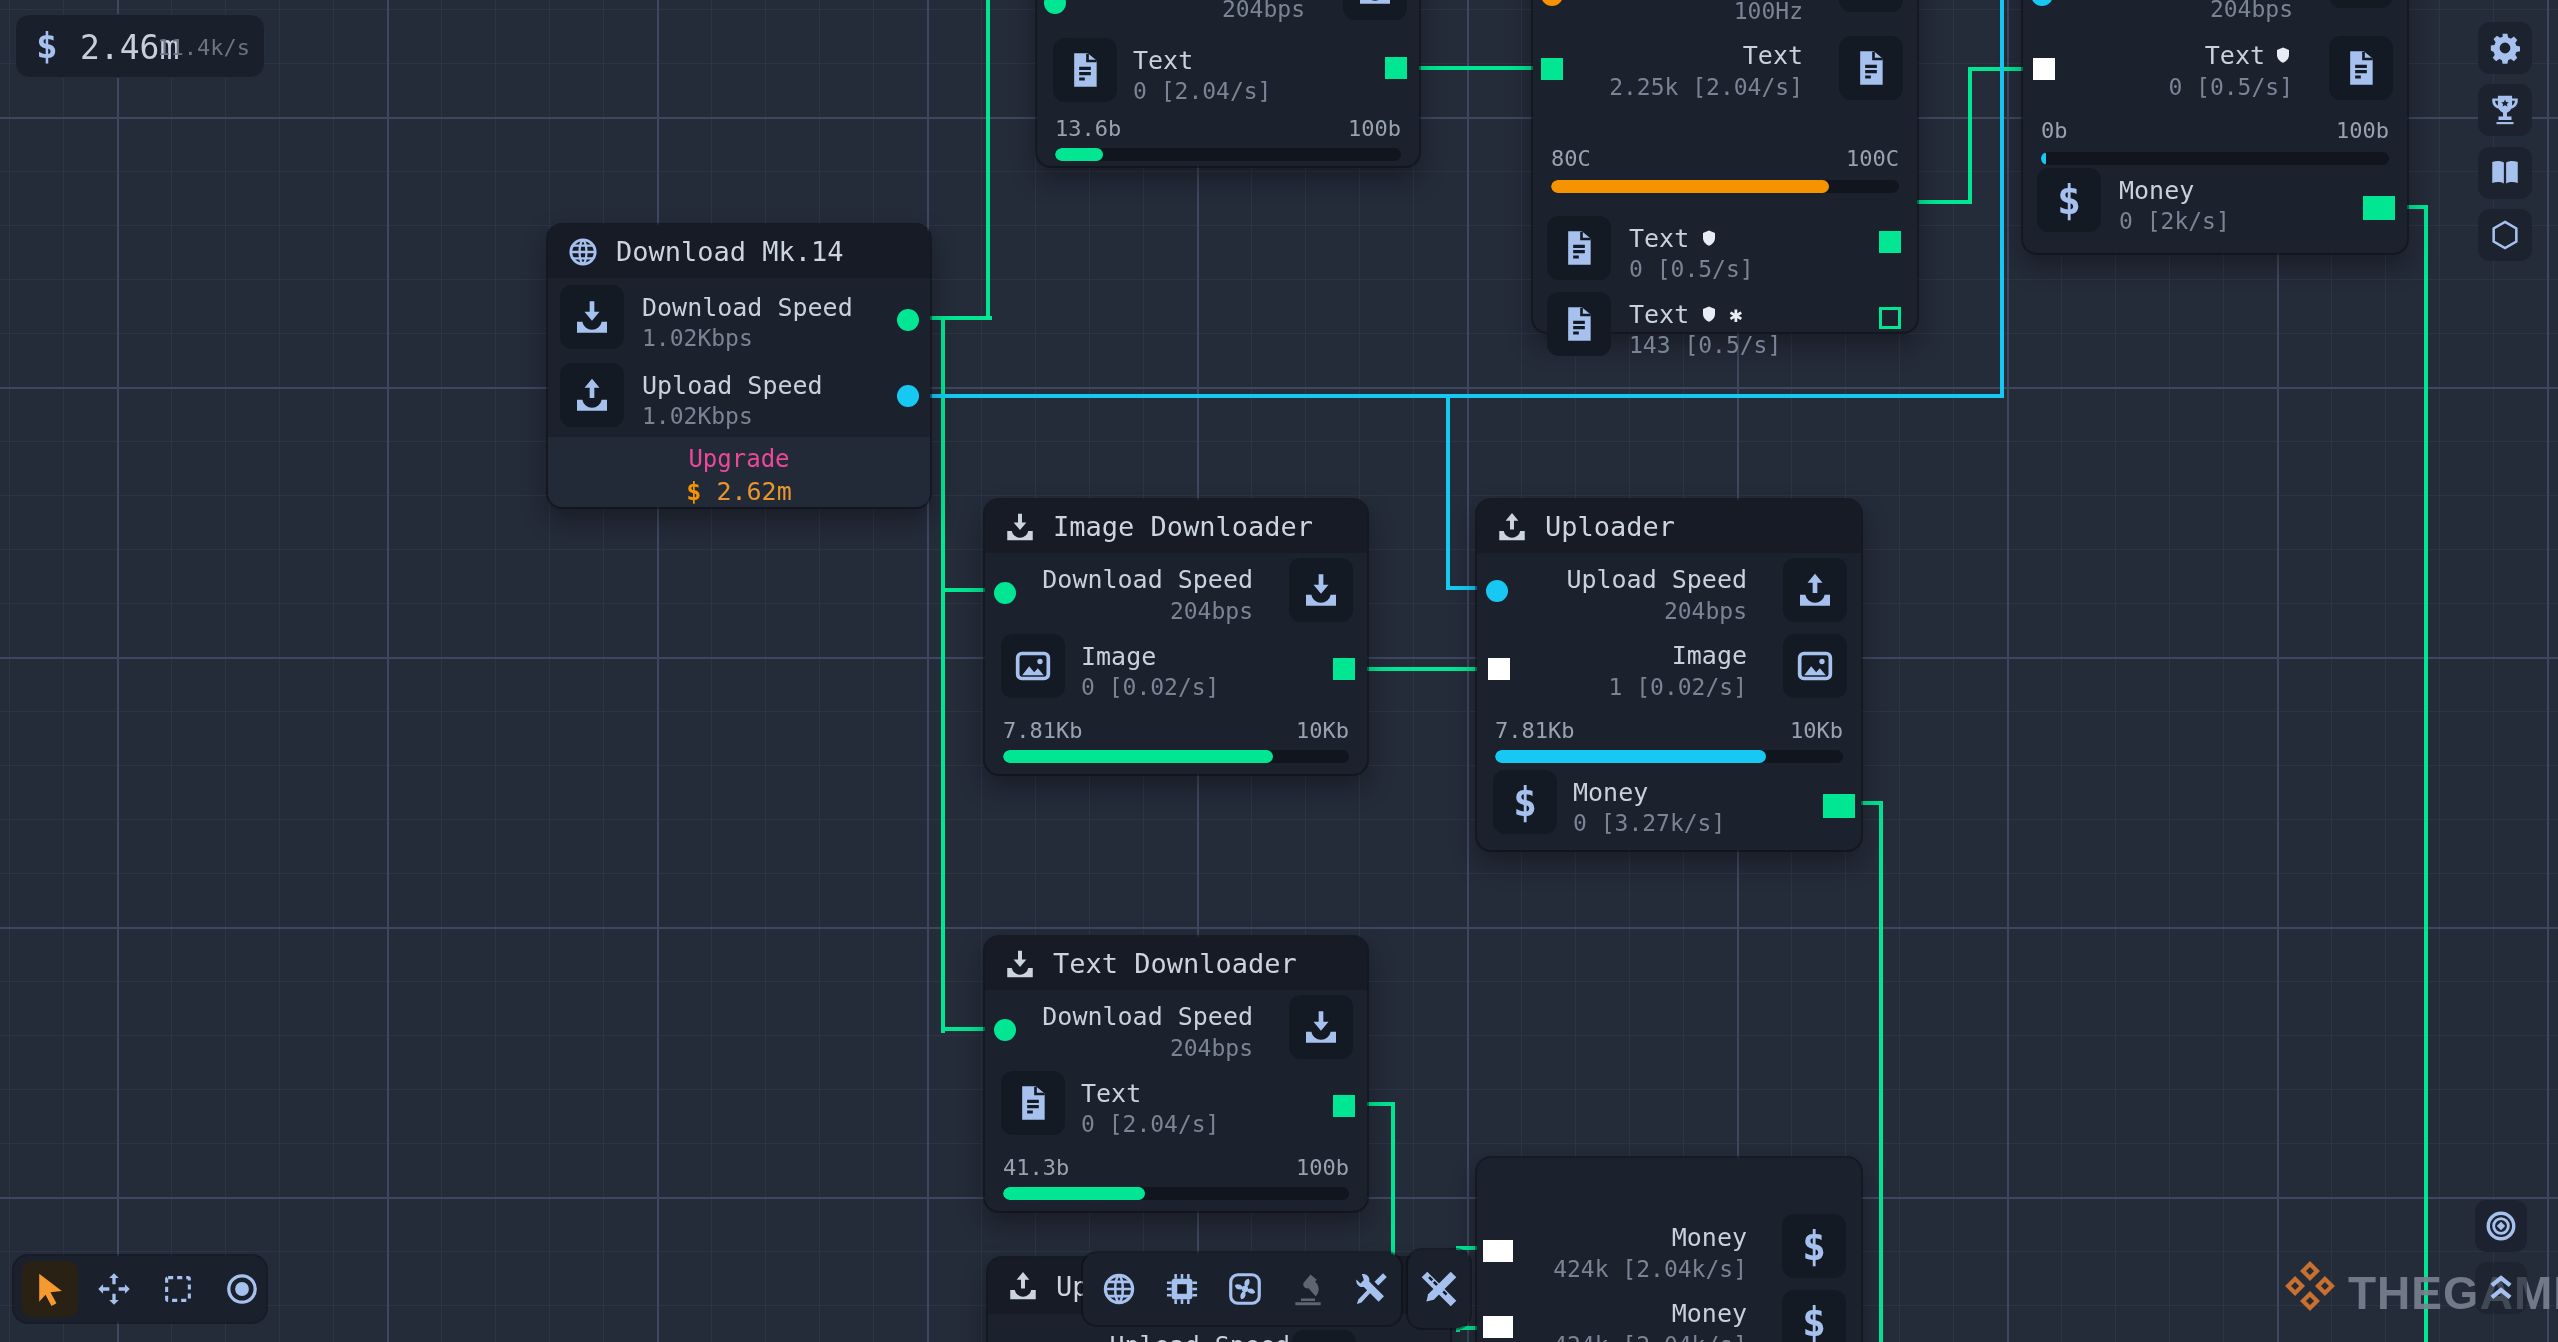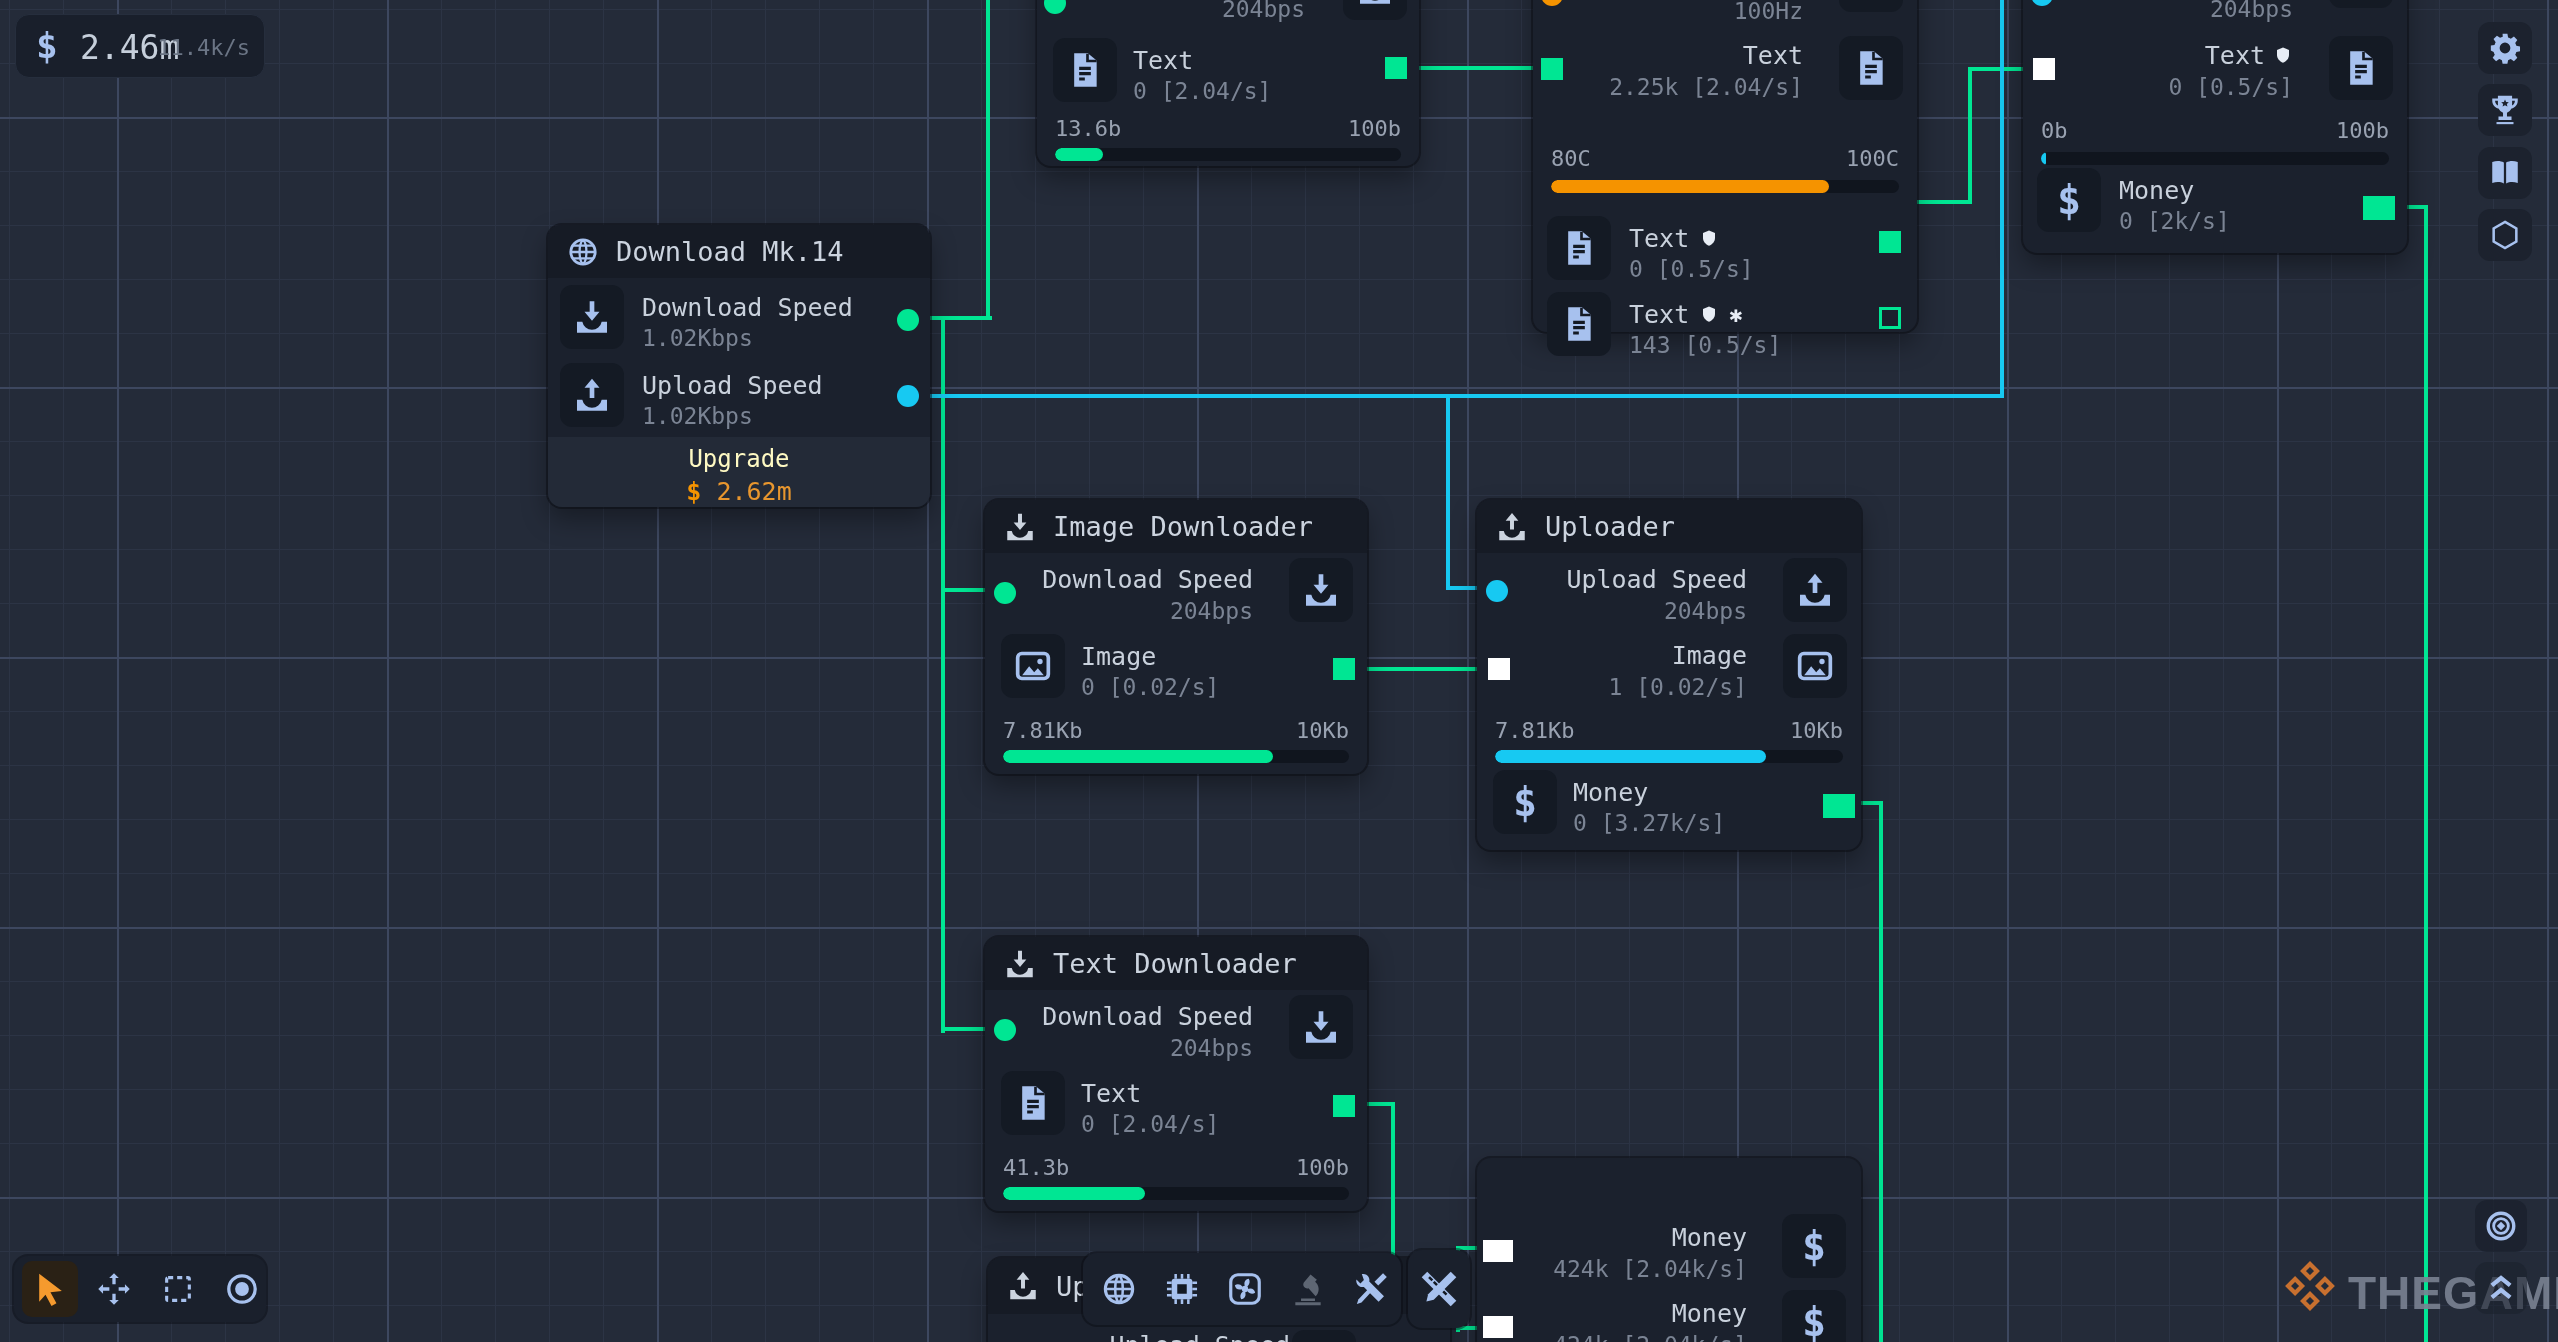--- a/index.html
+++ b/index.html
@@ -334,7 +334,7 @@
     <div class="val" style="left:94px;top:178px">1.02Kbps</div>
     <div class="dot c" style="left:349px;top:160px"></div>
     <div class="nfoot">
-      <div style="font-size:24px;color:#fef9c3;margin-top:8px">Upgrade</div>
+      <div style="font-size:24px;color:#ec4899;margin-top:8px">Upgrade</div>
       <div style="font-size:25px;color:var(--price);margin-top:4px">
         <span style="font-weight:bold;color:var(--orange)">$</span>
         <span>2.62m</span>

